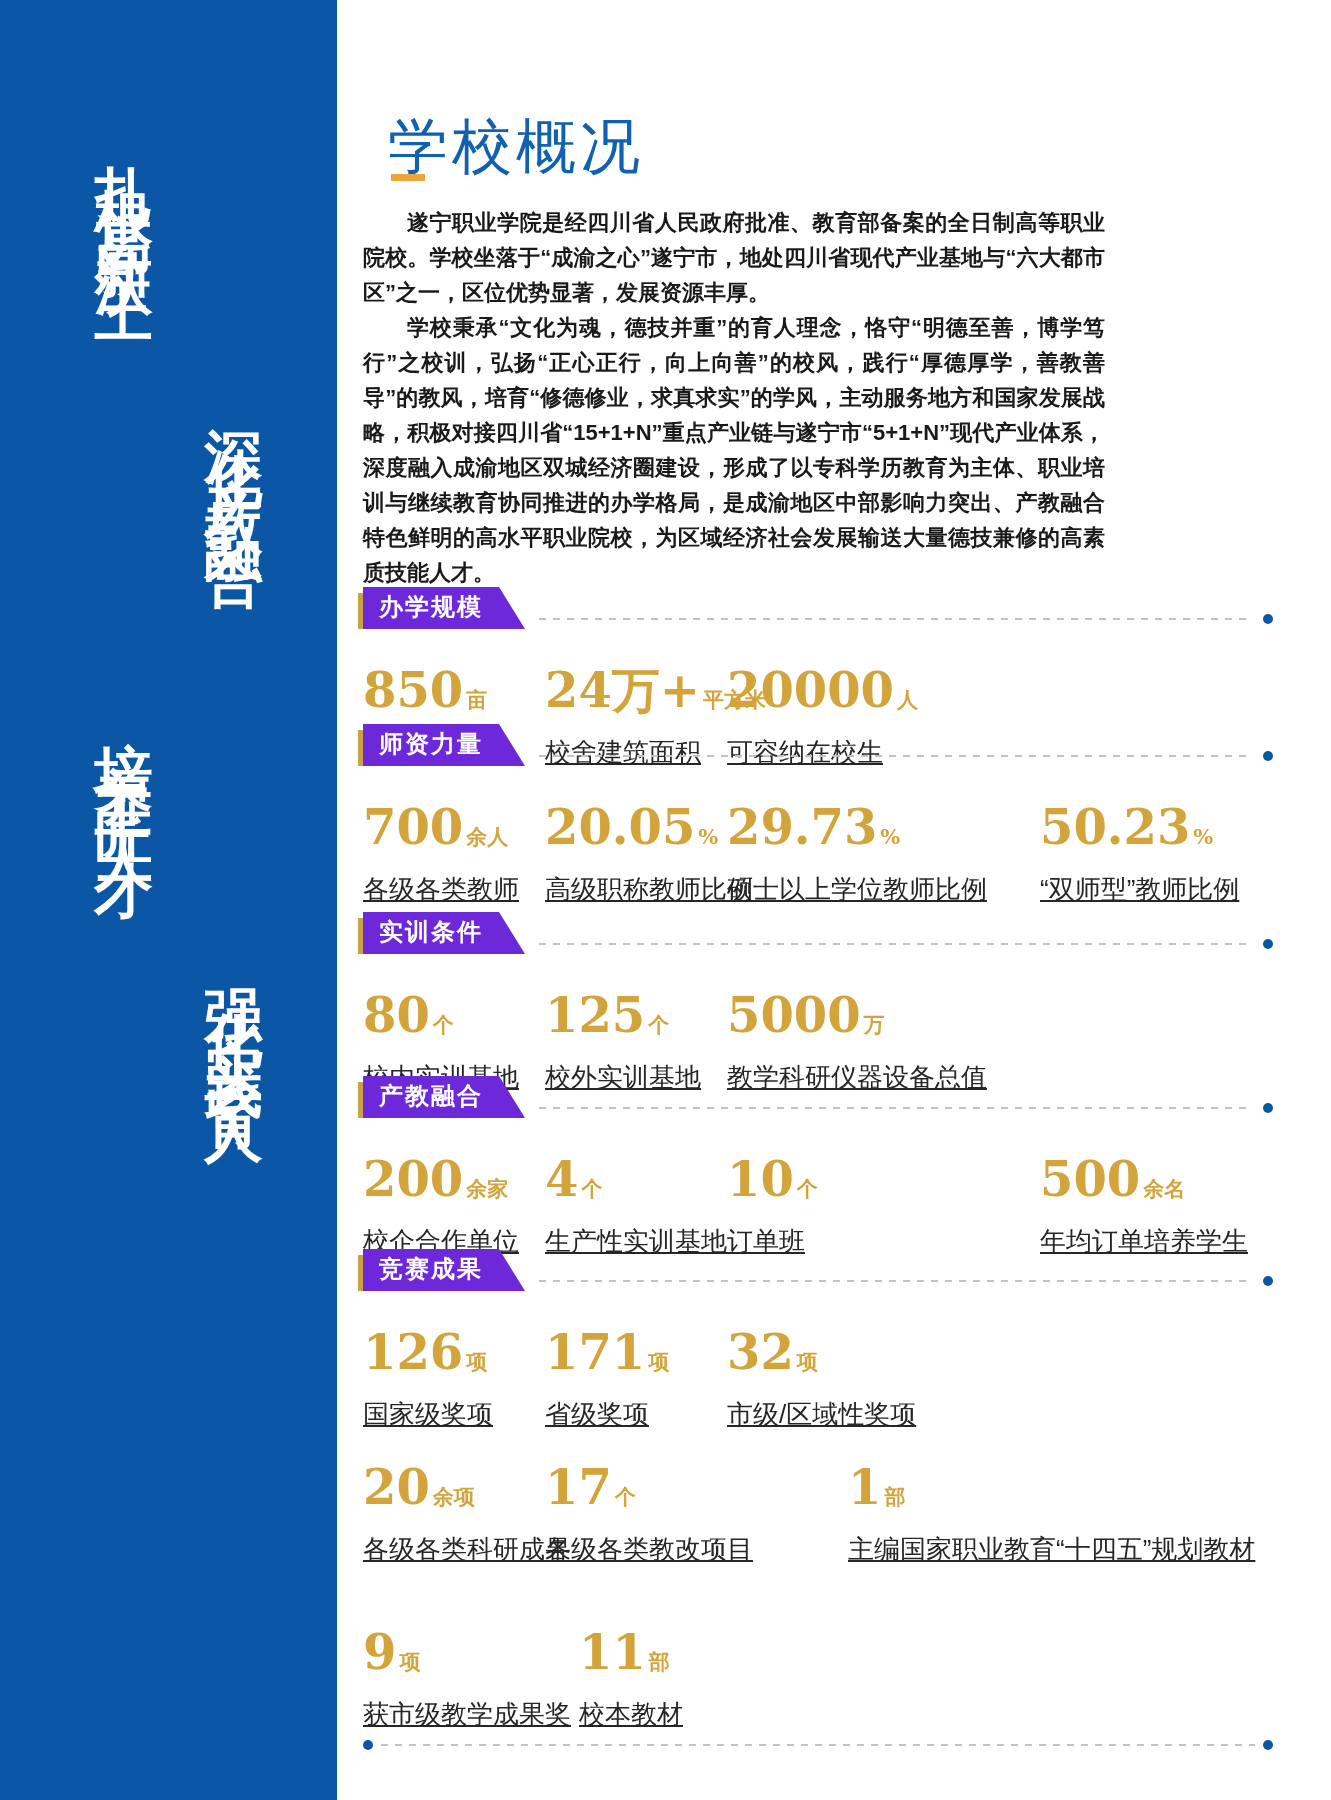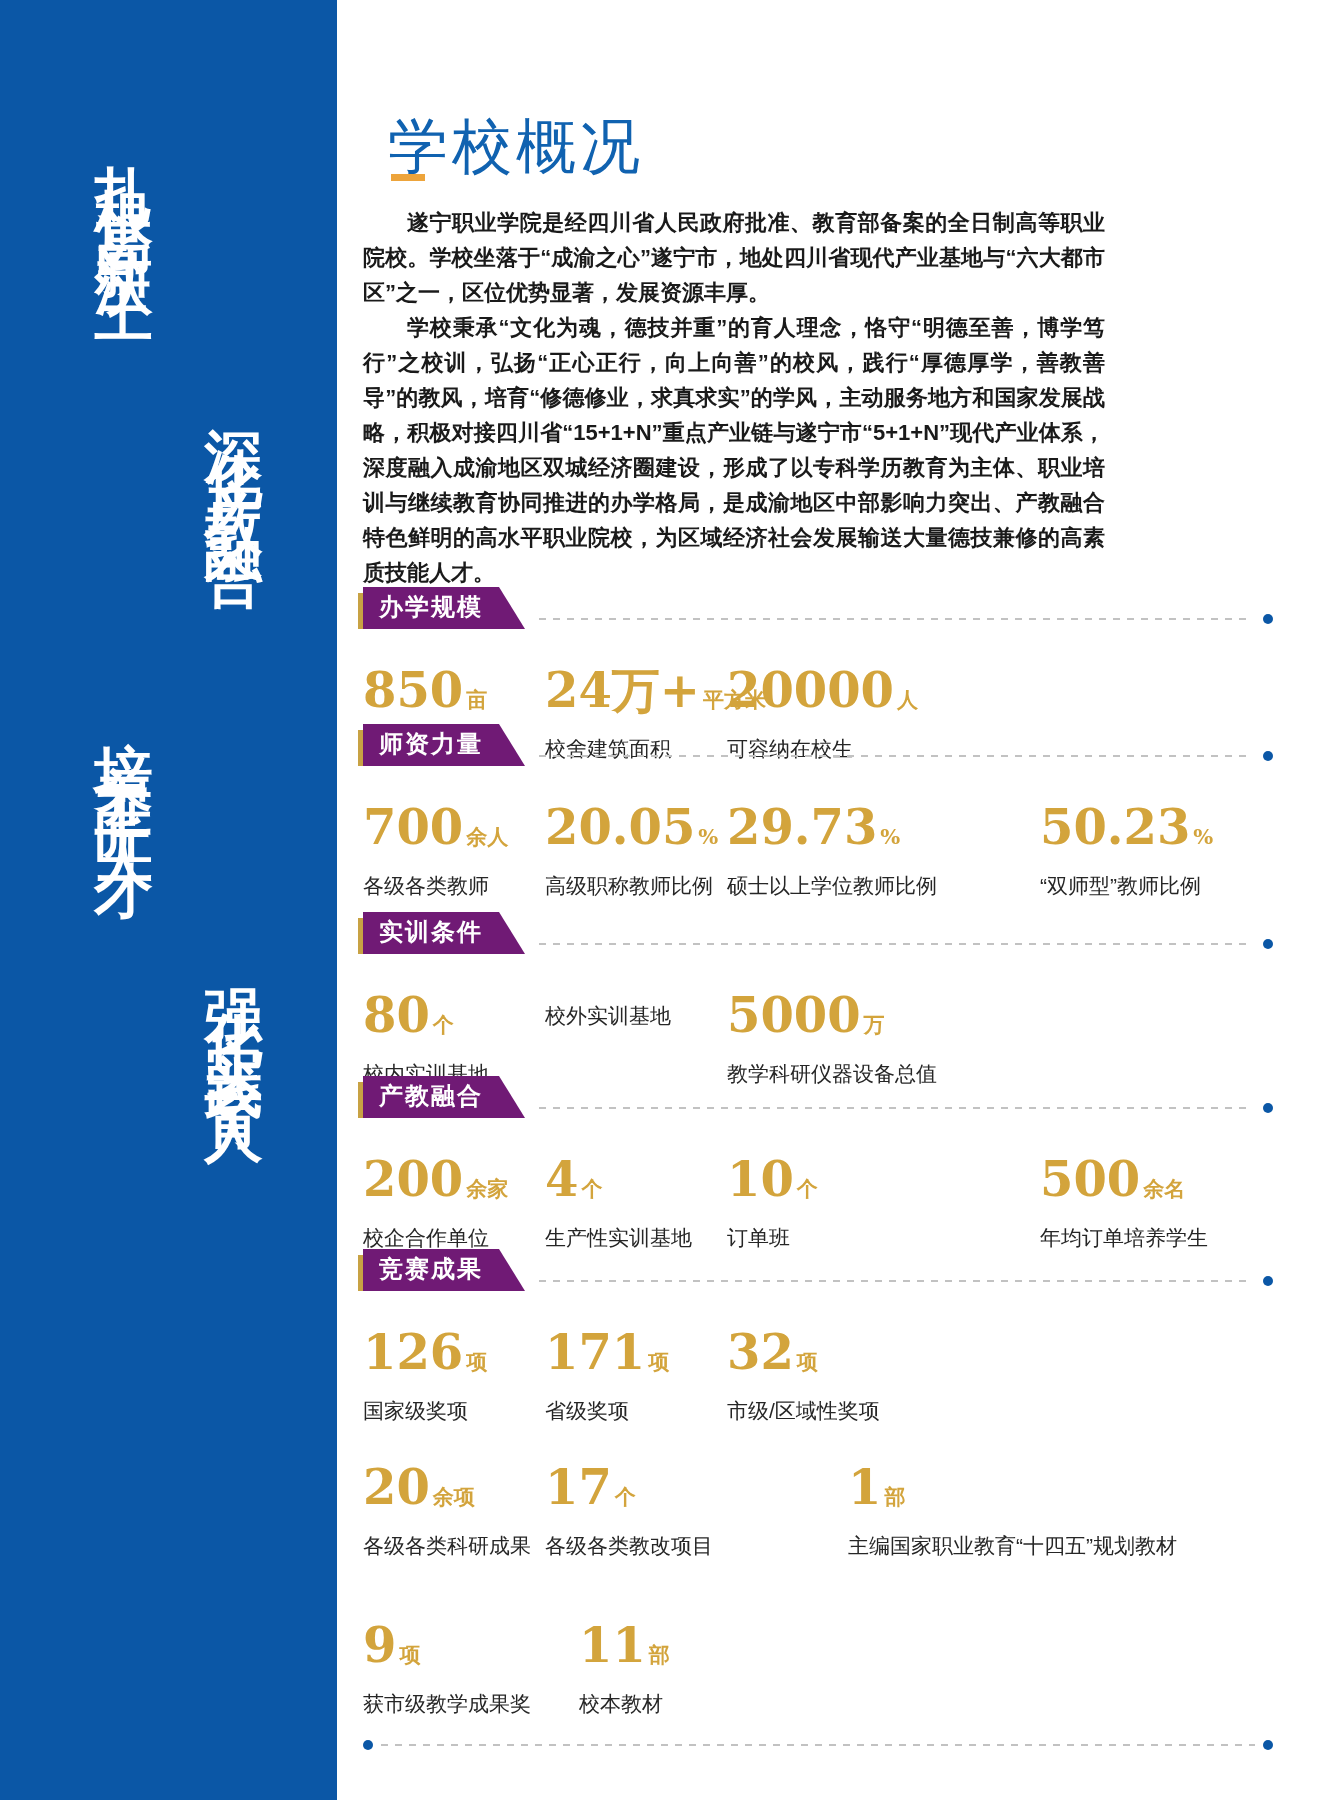--- a/index.html
+++ b/index.html
@@ -40,7 +40,7 @@
     background:#C8A244;clip-path:polygon(0 0,calc(100% - 26px) 0,100% 100%,0 100%);
   }
   .banner-face{
-    position:relative;display:block;background:#701a75;color:#ffffff;
+    position:relative;display:block;background:#6d28d9;color:#ffffff;
     font-family:"DejaVu Serif",serif;font-weight:bold;font-size:24px;letter-spacing:2px;
     padding:4px 42px 6px 16px;
     clip-path:polygon(0 0,calc(100% - 26px) 0,100% 100%,0 100%);

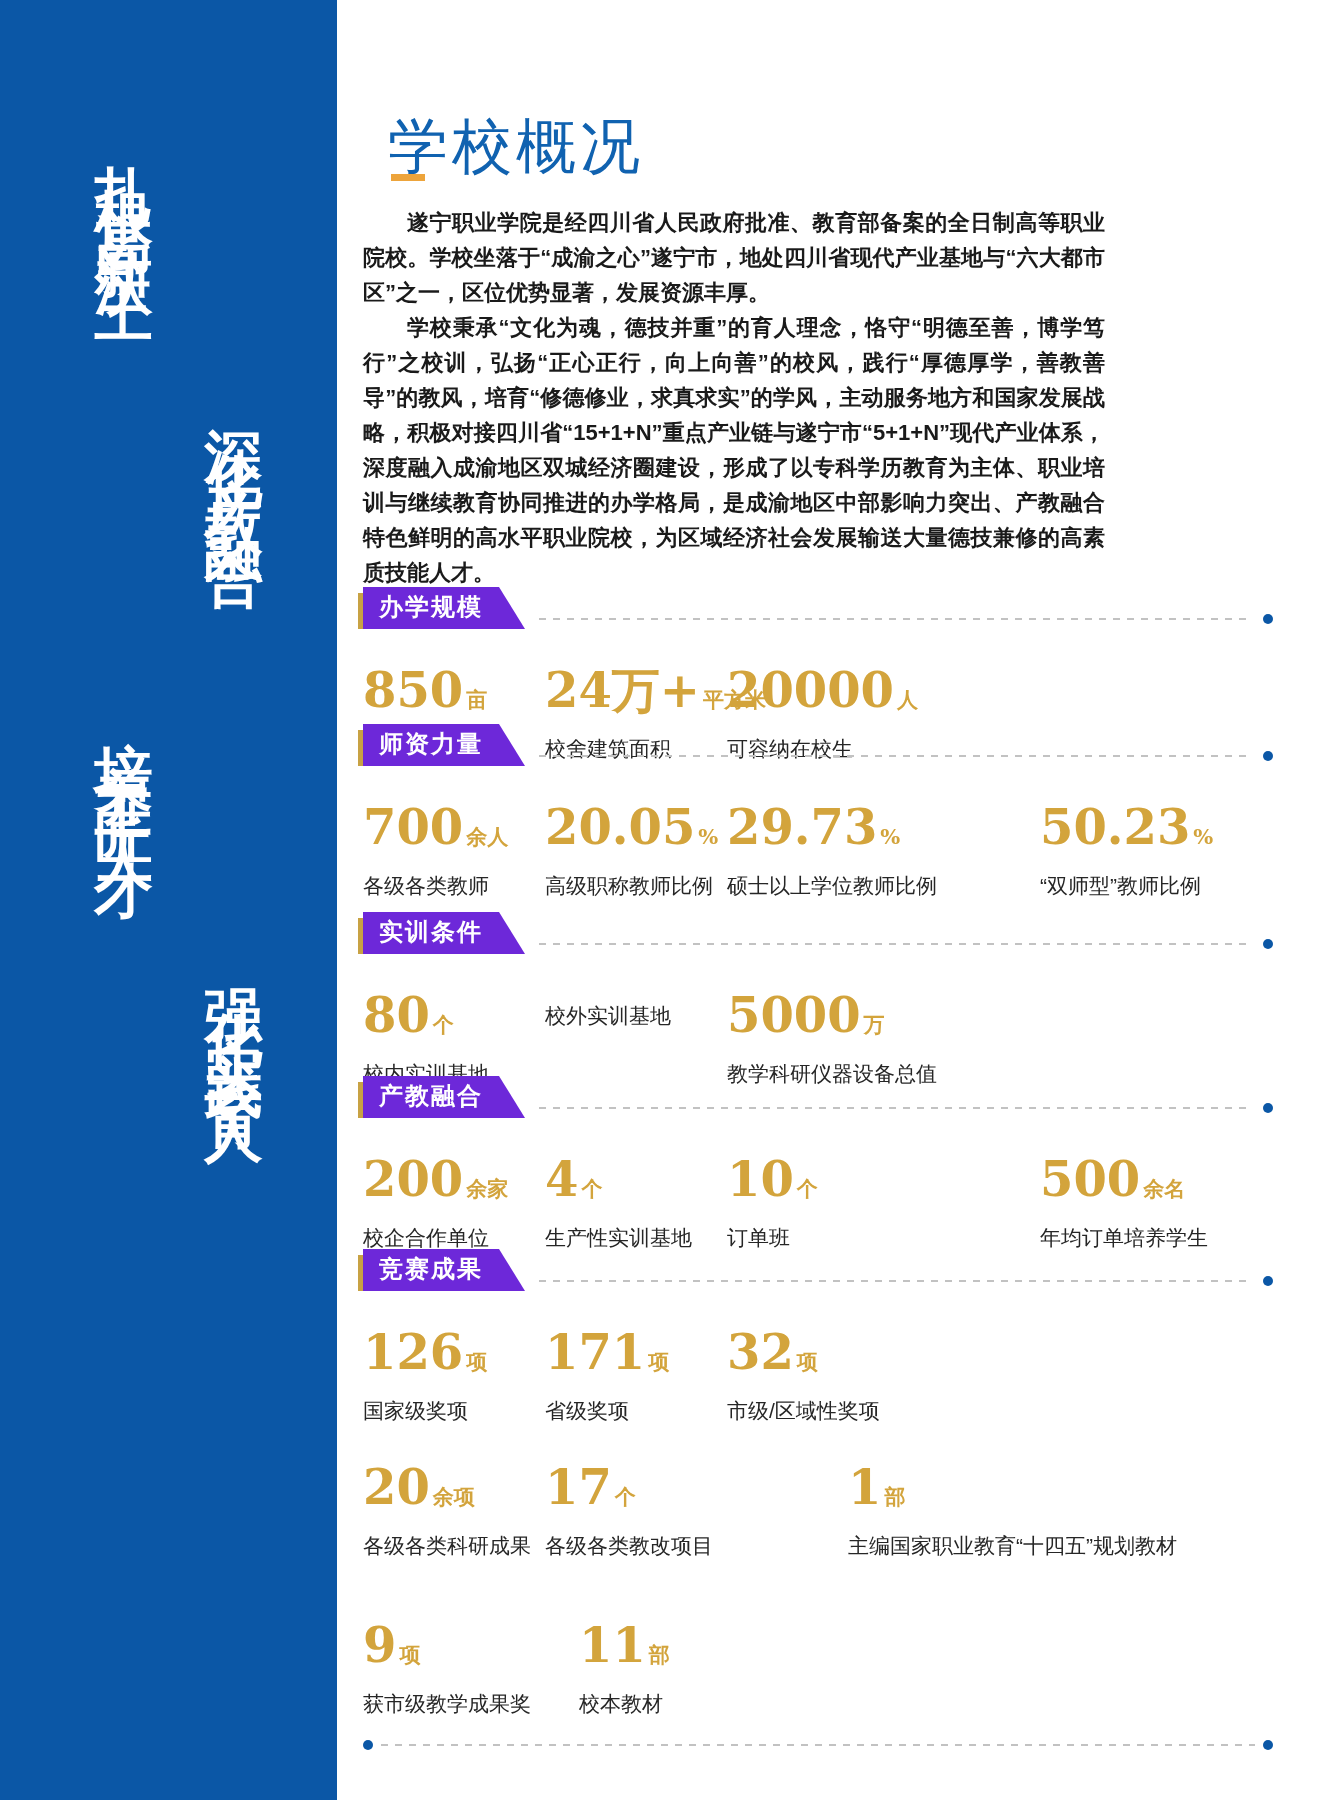--- a/index.html
+++ b/index.html
@@ -56,7 +56,7 @@
   .stat-num{font-family:"DejaVu Serif",serif;font-weight:bold;color:#D3A43C;line-height:46px;white-space:nowrap;}
   .num{font-size:48px;}
   .unit{font-size:21px;margin-left:3px;}
-  .stat-label{margin-top:10px;font-size:21px;color:#262626;white-space:nowrap;}
+  .stat-label{margin-top:10px;font-size:26px;color:#262626;white-space:nowrap;text-decoration:underline;}
   
   .bottom-rule{position:absolute;left:363px;top:1740px;width:910px;display:flex;align-items:center;}
   .bottom-rule .dash-line{margin:0 8px;}

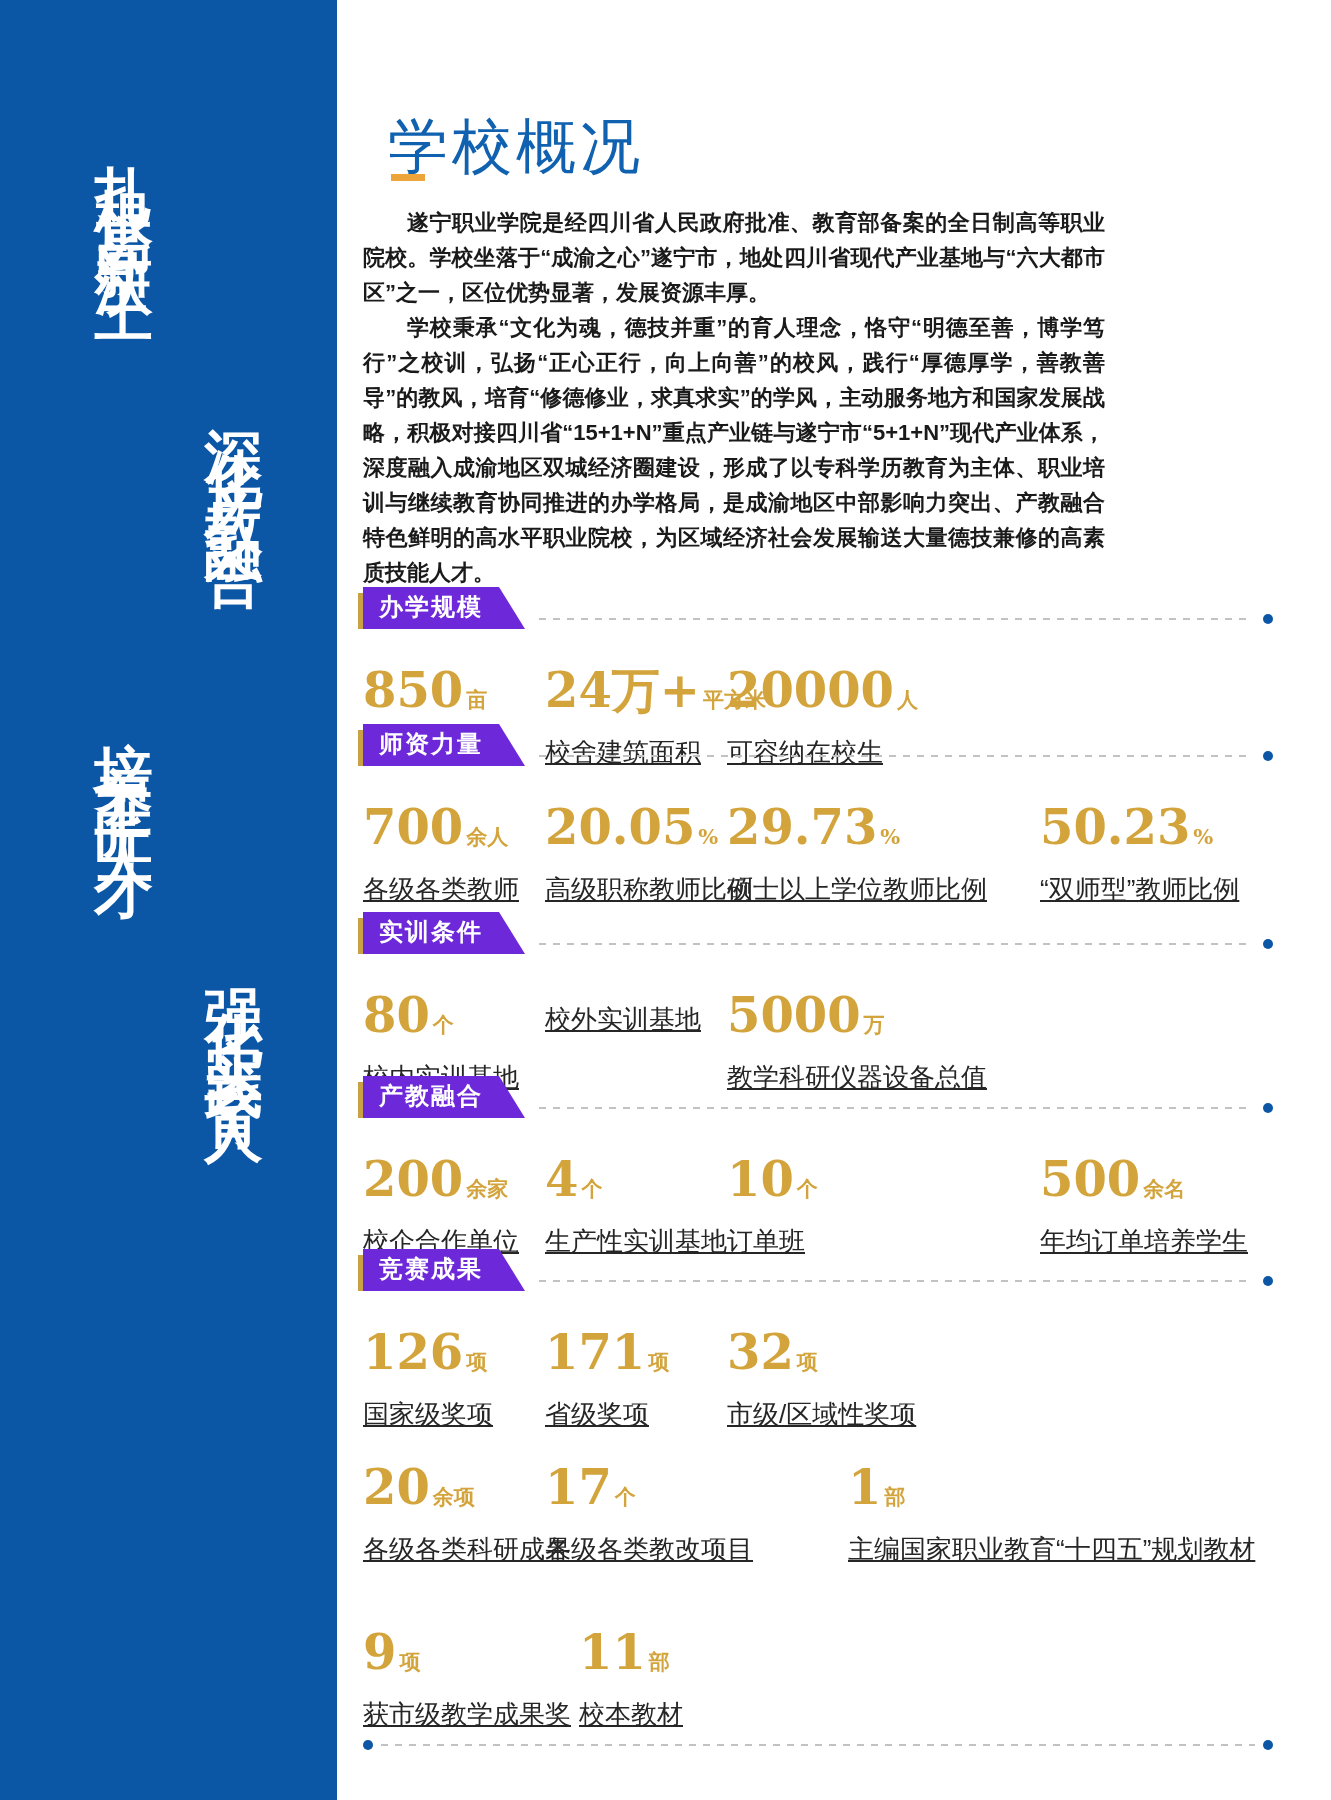--- a/index.html
+++ b/index.html
@@ -147,6 +147,7 @@
       <div class="stat-label">校内实训基地</div>
     </div>
     <div class="stat">
+      <div class="stat-num"><span class="num">125</span><span class="unit">个</span></div>
       <div class="stat-label">校外实训基地</div>
     </div>
     <div class="stat">

